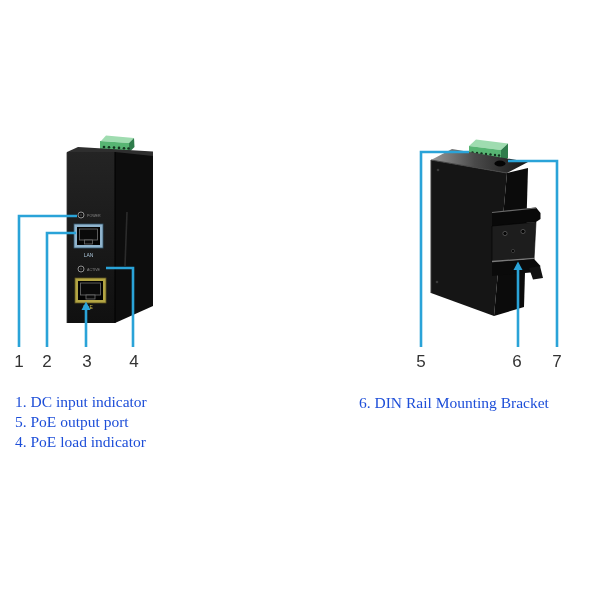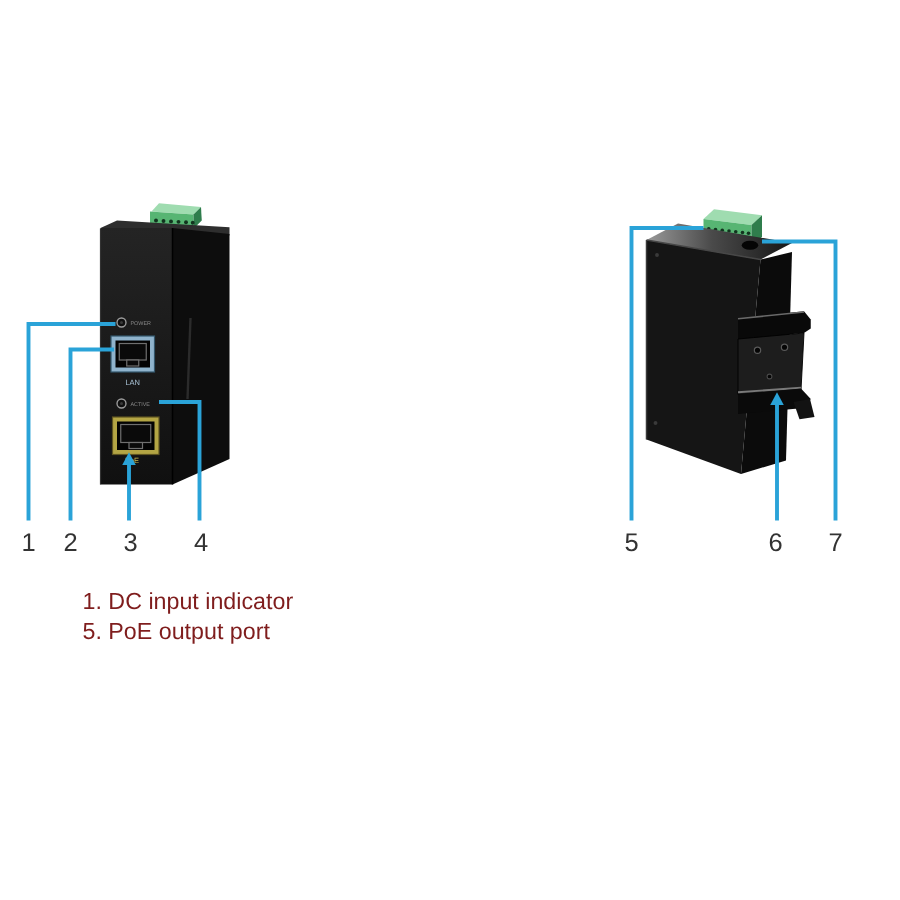--- a/index.html
+++ b/index.html
@@ -14,8 +14,8 @@
     white-space:nowrap;
   }
   .legend{
-    position:absolute;color:#7f1d1d;font-size:15.5px;
-    font-family:Liberation Sans, sans-serif;white-space:nowrap;margin-left:40px;
+    position:absolute;color:#1d4ed8;font-size:15.5px;
+    font-family:Liberation Serif, serif;white-space:nowrap;
   }
   .legend .row{height:20px;line-height:20px;}
   .legend.right .row{height:21px;line-height:21px;}

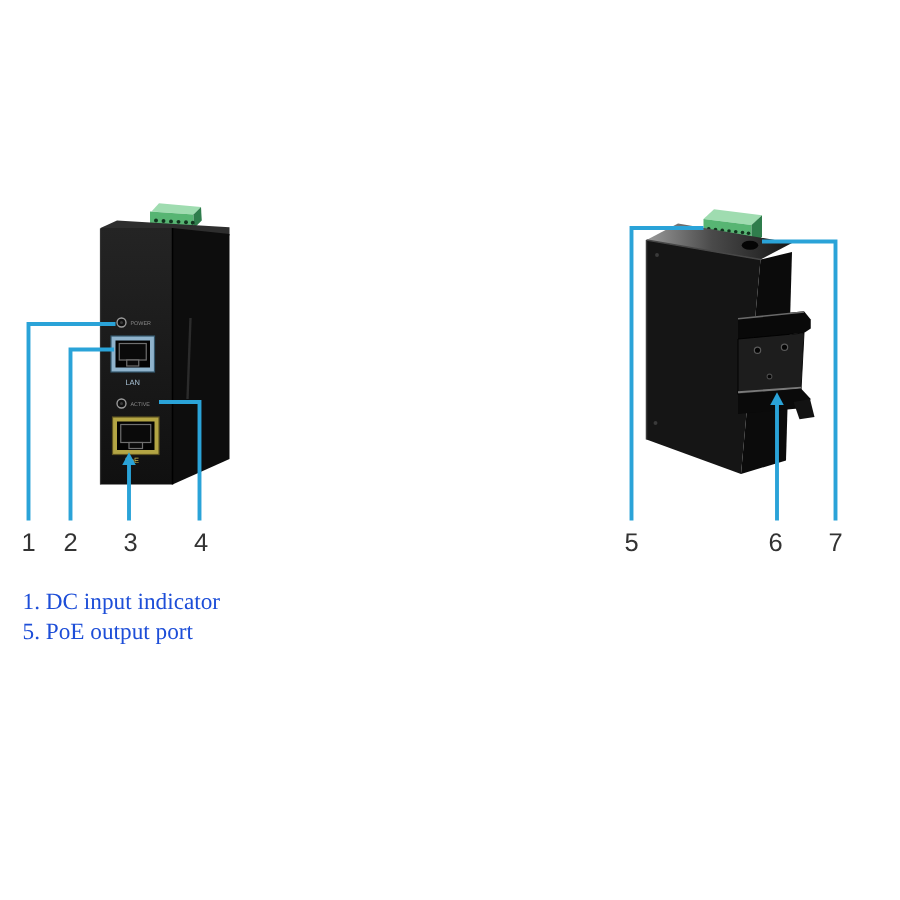--- a/index.html
+++ b/index.html
@@ -159,6 +159,7 @@
   </div>
 
   <div class="legend right" style="left:359px;top:392px">
+    <div class="row">6. DIN Rail Mounting Bracket</div>
   </div>
 
 </div>

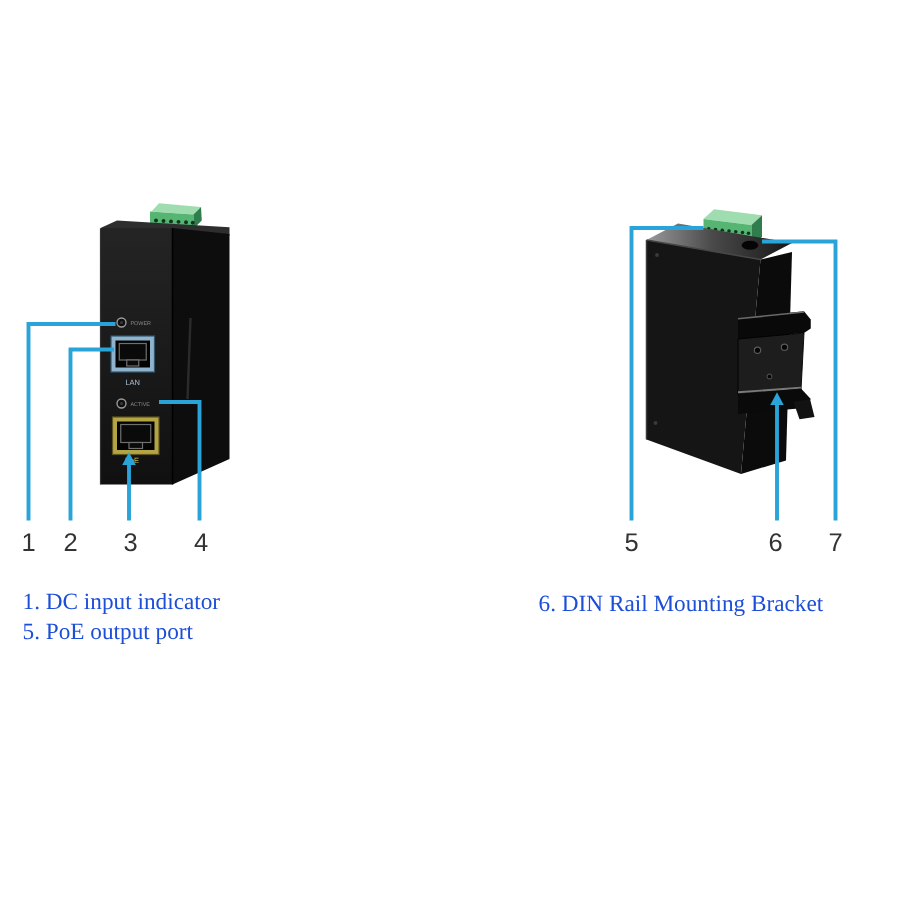--- a/index.html
+++ b/index.html
@@ -156,6 +156,7 @@
   <div class="legend left" style="left:15px;top:392px">
     <div class="row">1. DC input indicator</div>
     <div class="row">5. PoE output port</div>
+    <div class="row">4. PoE load indicator</div>
   </div>
 
   <div class="legend right" style="left:359px;top:392px">

